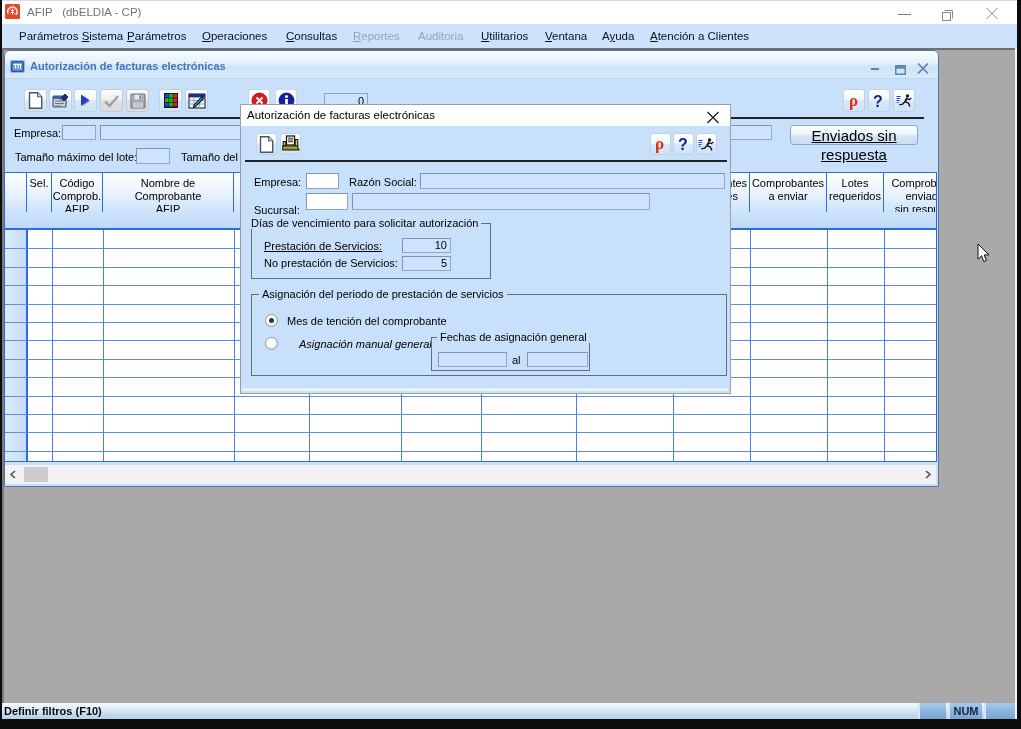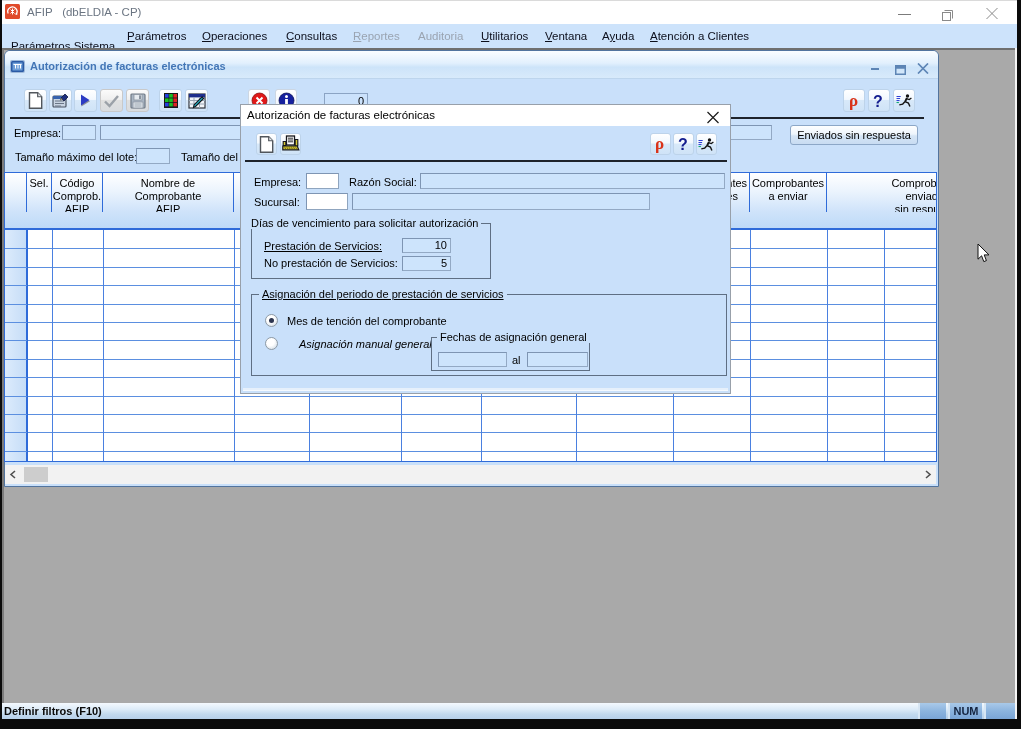--- a/index.html
+++ b/index.html
@@ -36,7 +36,7 @@
         <path d="M1.5 1 L12.5 12 M12.5 1 L1.5 12" stroke="#8a8a8a" stroke-width="1"></path>
       </svg></div>
 <div class="a" style="left:2px;top:24px;width:1015px;height:24px;background:#cde3fb;"></div>
-<div class="mi" style="left:11px;margin-top:10px;">Parámetros <u>S</u>istema</div>
+<div class="mi" style="left:19px;">Parámetros <u>S</u>istema</div>
 <div class="mi" style="left:127px;"><u>P</u>arámetros</div>
 <div class="mi" style="left:202px;"><u>O</u>peraciones</div>
 <div class="mi" style="left:286px;"><u>C</u>onsultas</div>

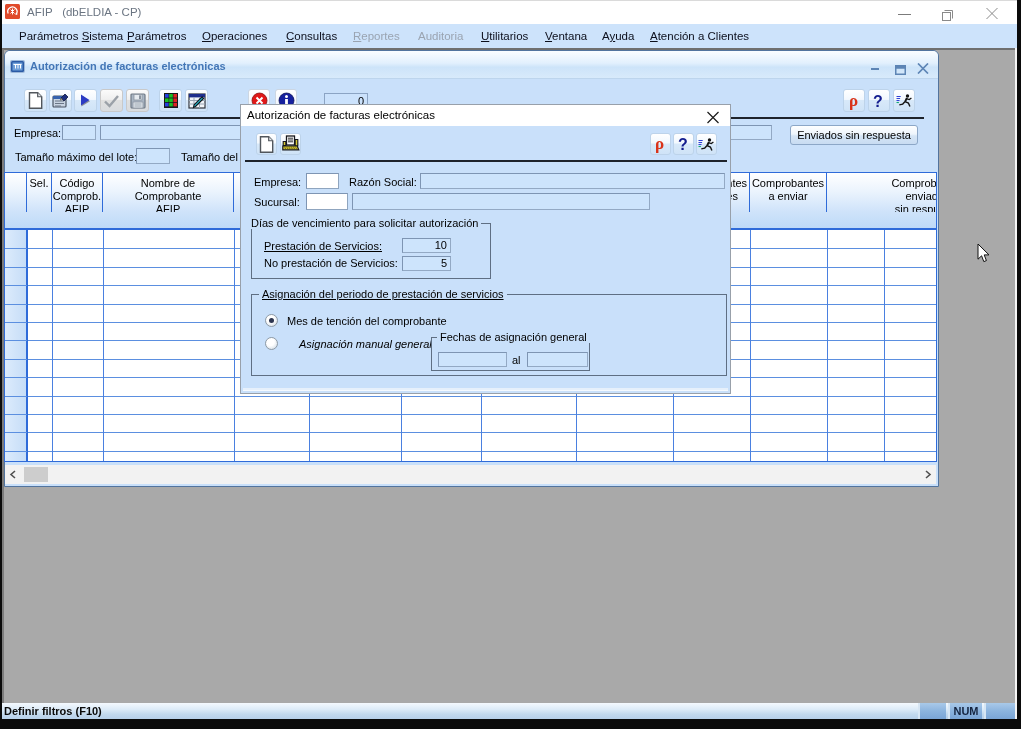--- a/index.html
+++ b/index.html
@@ -161,7 +161,7 @@
 <div class="a inset" style="left:62px;top:125px;width:34px;height:15px;"></div>
 <div class="a inset" style="left:100px;top:125px;width:510px;height:15px;"></div>
 <div class="a inset" style="left:709px;top:125px;width:63px;height:15px;"></div>
-<div class="a" style="left:790px;top:125px;width:128px;height:20px;border:1px solid #8ca7c7;border-radius:3px;background:linear-gradient(180deg,#feffff 0%,#eef5fc 45%,#d5e5f5 55%,#c8dcf2 100%);font-size:11px;color:#000;text-align:center;line-height:19px;">Enviados sin respuesta</div>
+<div class="a" style="left:790px;top:125px;width:128px;height:20px;border:1px solid #8ca7c7;border-radius:3px;background:linear-gradient(180deg,#feffff 0%,#eef5fc 45%,#d5e5f5 55%,#c8dcf2 100%);font-size:15px;color:#000;text-align:center;line-height:19px;text-decoration:underline;">Enviados sin respuesta</div>
 <div class="a t11" style="left:15px;top:151px;">Tamaño máximo del lote:</div>
 <div class="a inset" style="left:136px;top:148px;width:34px;height:16px;"></div>
 <div class="a t11" style="left:181px;top:151px;">Tamaño del lote:</div>

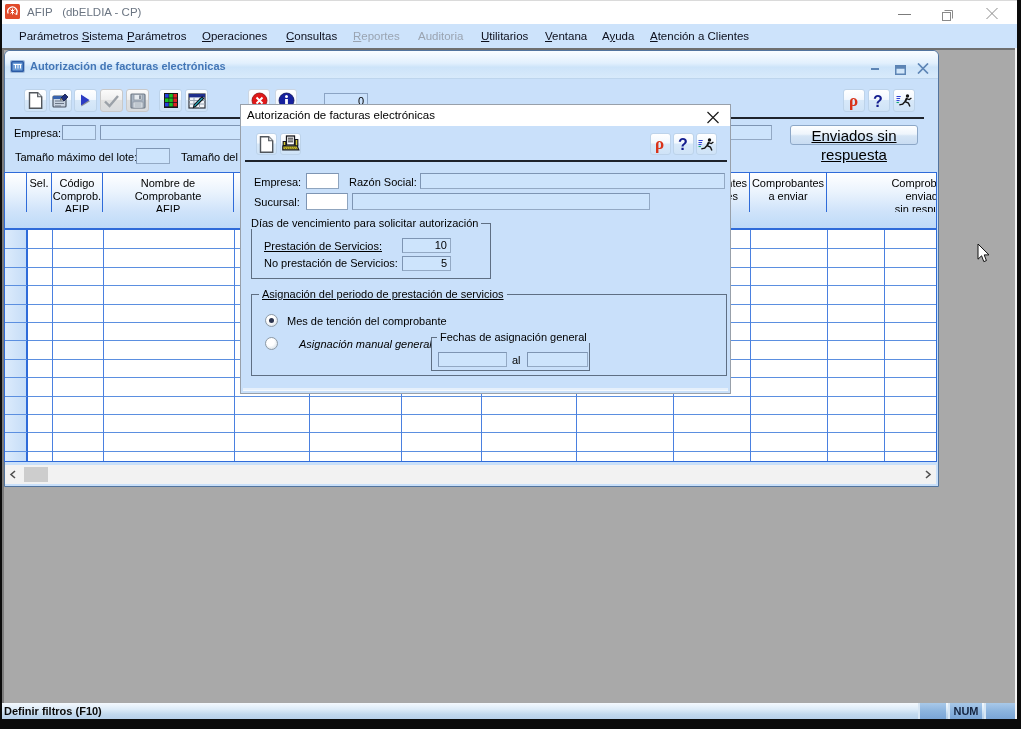--- a/index.html
+++ b/index.html
@@ -179,6 +179,7 @@
 <div class="hc" style="left:571px;top:0;width:97px;"></div>
 <div class="hc" style="left:668px;top:0;width:77px;">Comprobantes<br>pendientes</div>
 <div class="hc" style="left:745px;top:0;width:77px;">Comprobantes<br>a enviar</div>
+<div class="hc" style="left:822px;top:0;width:57px;">Lotes<br>requeridos</div>
 <div class="hc" style="left:879px;top:0;width:88px;">Comprobantes<br>enviados<br>sin respuesta</div>
 </div>
 <div class="a" style="left:5px;top:230px;width:931px;height:231px;background:#ffffff;"></div>

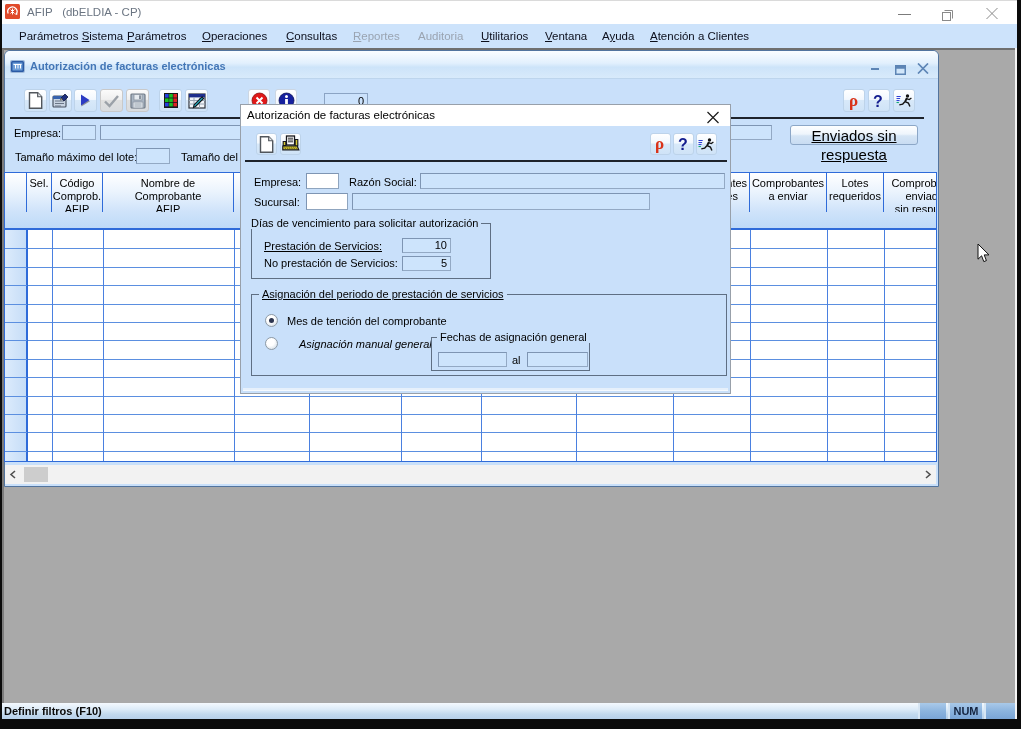--- a/index.html
+++ b/index.html
@@ -273,7 +273,7 @@
 <div class="a winput" style="left:306px;top:173px;width:33px;height:16px;"></div>
 <div class="a t115" style="left:349px;top:176px;">Razón Social:</div>
 <div class="a inset" style="left:420px;top:173px;width:305px;height:16px;"></div>
-<div class="a t115" style="left:254px;top:196px;">Sucursal:</div>
+<div class="a t115" style="left:254px;top:204px;">Sucursal:</div>
 <div class="a winput" style="left:306px;top:193px;width:42px;height:17px;"></div>
 <div class="a inset" style="left:352px;top:193px;width:298px;height:17px;"></div>
 <div class="a gb" style="left:251px;top:223px;width:240px;height:56px;"></div>

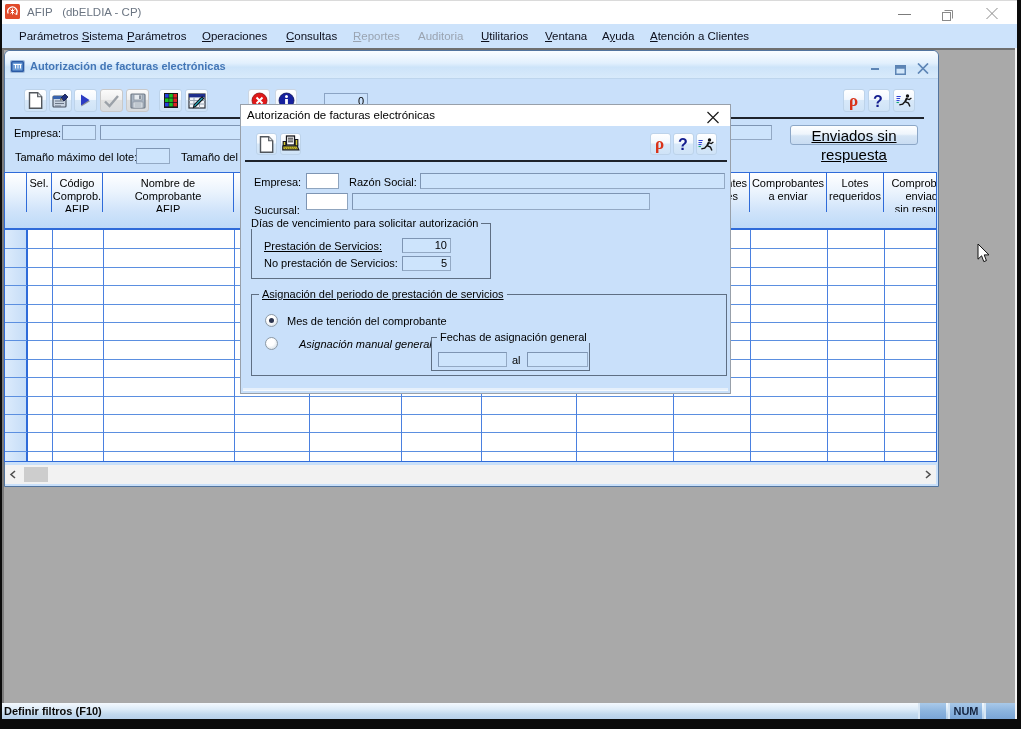--- a/index.html
+++ b/index.html
@@ -283,7 +283,7 @@
 <div class="a t115" style="left:264px;top:257px;">No prestación de Servicios:</div>
 <div class="a inset" style="left:402px;top:256px;width:49px;height:15px;font-size:11px;text-align:right;line-height:13px;padding-right:3px;">5</div>
 <div class="a gb" style="left:251px;top:294px;width:476px;height:82px;"></div>
-<div class="gcap" style="left:259px;top:288px;text-decoration:underline;">Asignación del periodo de prestación de servicios</div>
+<div class="gcap" style="left:259px;top:288px;">Asignación del periodo de prestación de servicios</div>
 <div class="radio" style="left:265px;top:314px;"></div>
 <div class="a" style="left:269px;top:318px;width:5px;height:5px;border-radius:50%;background:#2c3550;"></div>
 <div class="a t115" style="left:287px;top:315px;">Mes de tención del comprobante</div>

